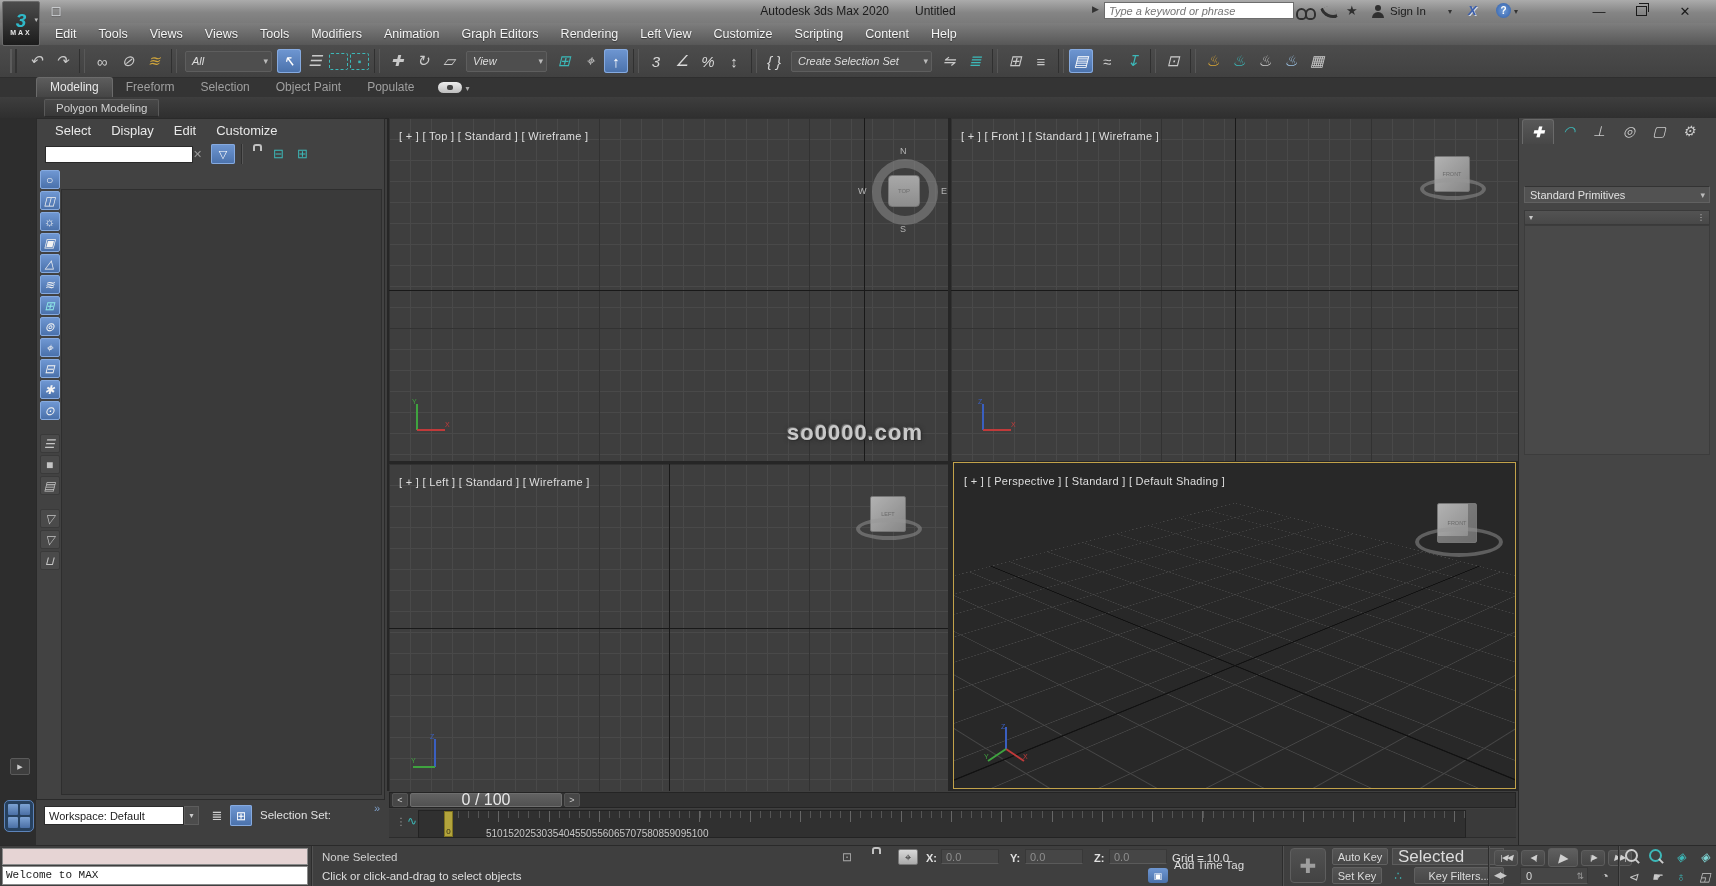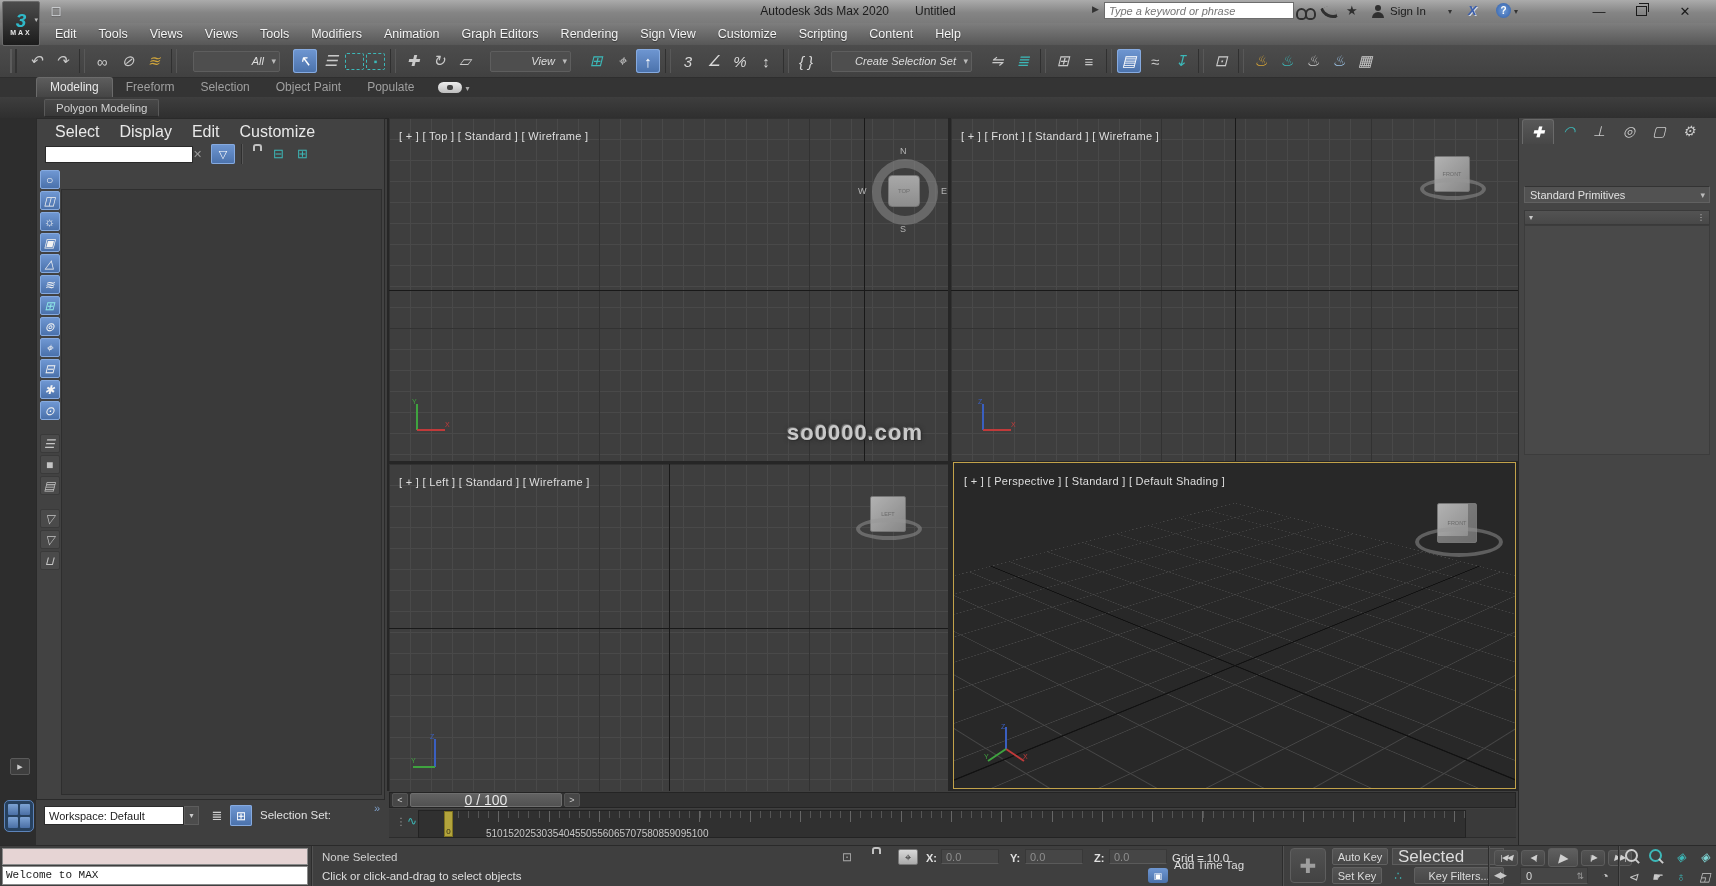--- a/index.html
+++ b/index.html
@@ -283,7 +283,7 @@
         <span class="menu-item">Animation</span>
         <span class="menu-item">Graph Editors</span>
         <span class="menu-item">Rendering</span>
-        <span class="menu-item">Sign View</span>
+        <span class="menu-item">Left View</span>
         <span class="menu-item">Customize</span>
         <span class="menu-item">Scripting</span>
         <span class="menu-item">Content</span>

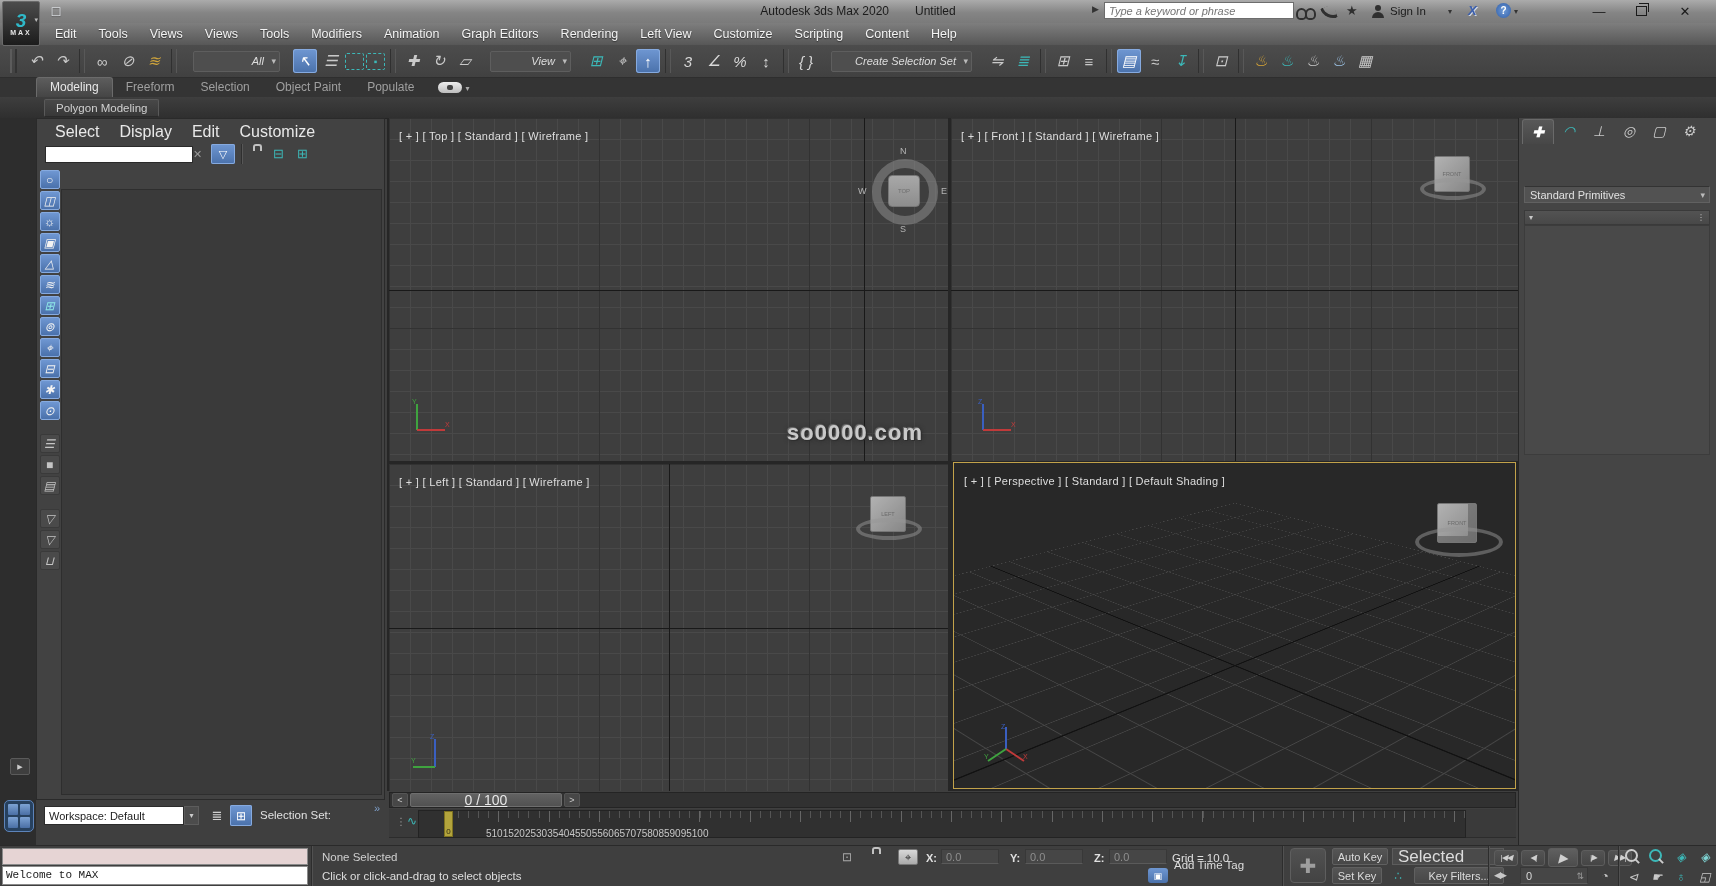--- a/index.html
+++ b/index.html
@@ -55,8 +55,8 @@
   .ticon.active{background:linear-gradient(#6f97d2,#4a71ab);color:#fff;box-shadow:inset 0 0 0 1px #86aadf;}
   .ticon.sep{width:4px;height:24px;border-left:1px solid #303030;border-right:1px solid #585858;margin:0 4px;border-radius:0;}
   .ticon.dash{border:1px dashed #3cb8b8;width:17px;height:15px;border-radius:2px;font-size:10px;}
-  .ticon.drop{background:#4e4e4e;border:1px solid #5e5e5e;color:#ddd;font-size:11px;height:19px;justify-content:flex-end;
-              padding:0 15px 0 6px;position:relative;border-radius:2px;margin:0 12px;white-space:nowrap;overflow:hidden;}
+  .ticon.drop{background:#4e4e4e;border:1px solid #5e5e5e;color:#ddd;font-size:11px;height:19px;justify-content:flex-start;
+              padding:0 15px 0 6px;position:relative;border-radius:2px;margin:0 4px;white-space:nowrap;overflow:hidden;}
   .ticon.drop::after{content:"▾";position:absolute;right:3px;top:4px;color:#bbb;font-size:9px;}
   
   .ribbon1{left:0;top:78px;width:1716px;height:19px;background:#343434;display:flex;align-items:flex-end;padding-left:36px;box-sizing:border-box;}

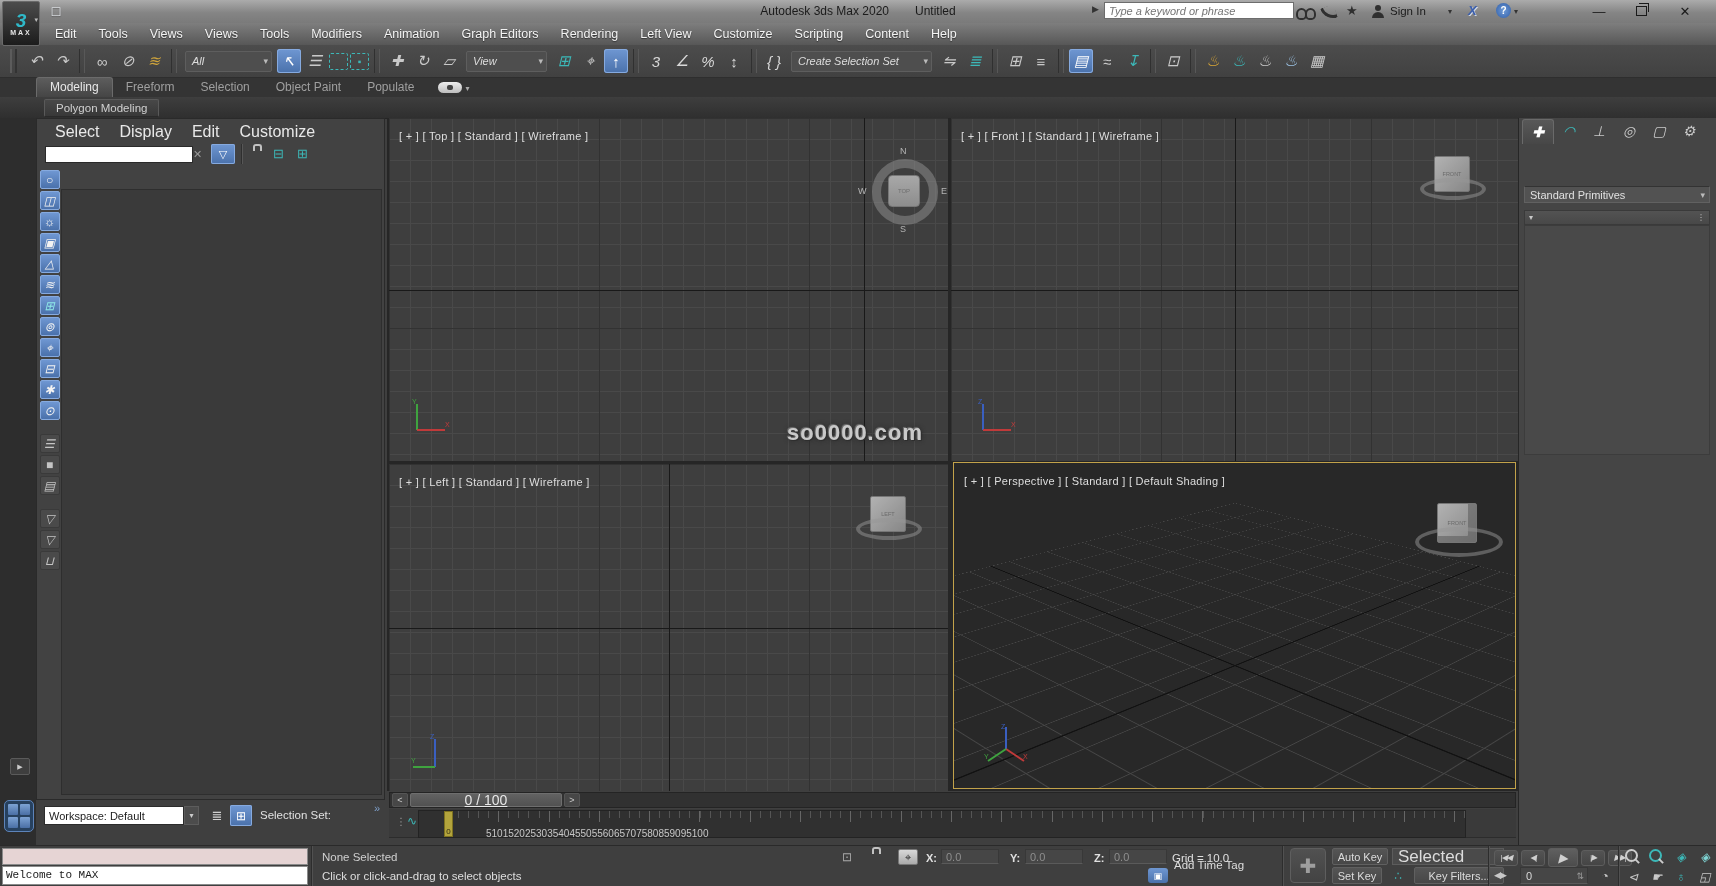--- a/index.html
+++ b/index.html
@@ -80,7 +80,7 @@
   .explorer{left:36px;top:118px;width:349px;height:682px;background:#424242;border:1px solid #2a2a2a;box-sizing:border-box;}
   .exp-menu{position:absolute;left:8px;top:4px;display:flex;}
   .exp-menu [data-repeat]{display:flex;}
-  .exp-menu-item{padding:0 10px;font-size:16px;color:#e8e8e8;}
+  .exp-menu-item{padding:0 10px;font-size:13px;color:#e8e8e8;}
   .exp-search{position:absolute;left:8px;top:27px;width:140px;height:15px;background:#fff;border:1px solid #2a2a2a;font-size:11px;padding:0 3px;font-family:"Liberation Sans",sans-serif;}
   .exp-clear{position:absolute;left:156px;top:29px;color:#9a9a9a;font-size:11px;}
   .exp-filter{position:absolute;left:174px;top:25px;width:24px;height:20px;background:linear-gradient(#6f97d2,#4a71ab);border-radius:2px;

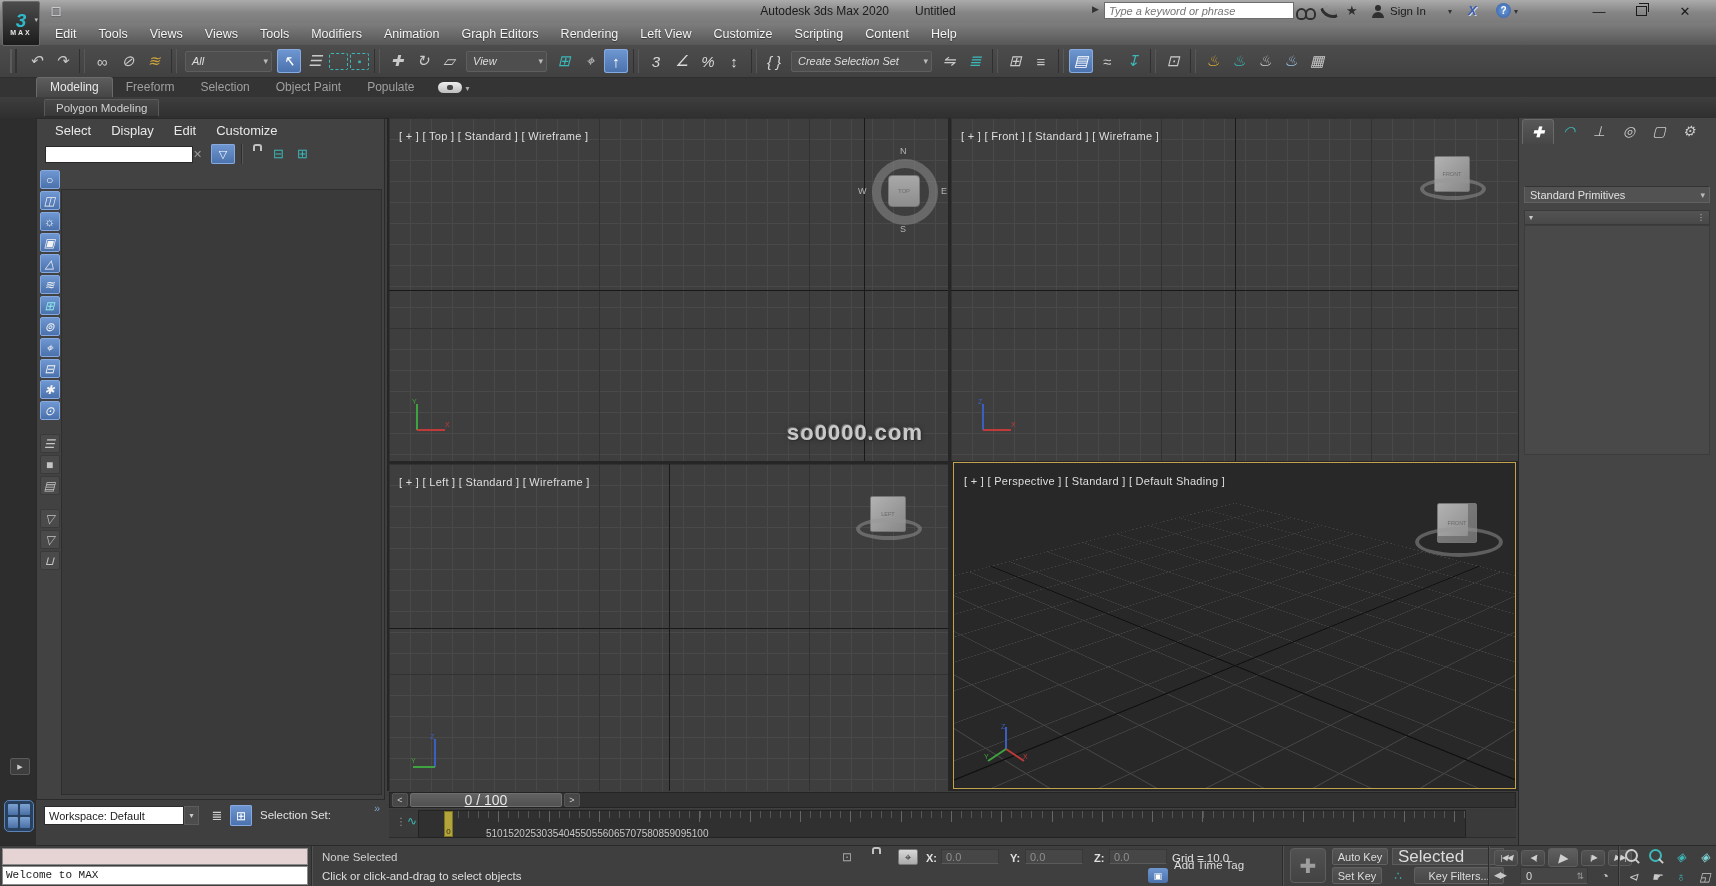--- a/index.html
+++ b/index.html
@@ -151,7 +151,7 @@
   .tslider{left:389px;top:792px;width:1127px;height:16px;background:#313131;border:1px solid #242424;box-sizing:border-box;display:flex;align-items:center;}
   .ts-arrow{width:14px;height:12px;display:flex;align-items:center;justify-content:center;color:#ccc;font-size:9px;background:#474747;border:1px solid #555;border-radius:2px;margin:0 2px;}
   .ts-box{width:150px;height:12px;background:linear-gradient(#626262,#515151);border:1px solid #6e6e6e;border-radius:2px;
-          color:#e8e8e8;font-size:14px;display:flex;align-items:center;justify-content:center;text-decoration:underline;}
+          color:#e8e8e8;font-size:16px;display:flex;align-items:center;justify-content:center;}
   .trackbar{left:389px;top:809px;width:1127px;height:29px;background:#3a3a3a;border-bottom:1px solid #2c2c2c;box-sizing:border-box;}
   .tb-curve{position:absolute;left:7px;top:5px;font-size:12px;color:#3cb8b8;}
   .tb-curve::before{content:"⋮";color:#9a9a9a;margin-right:1px;font-size:10px;}

